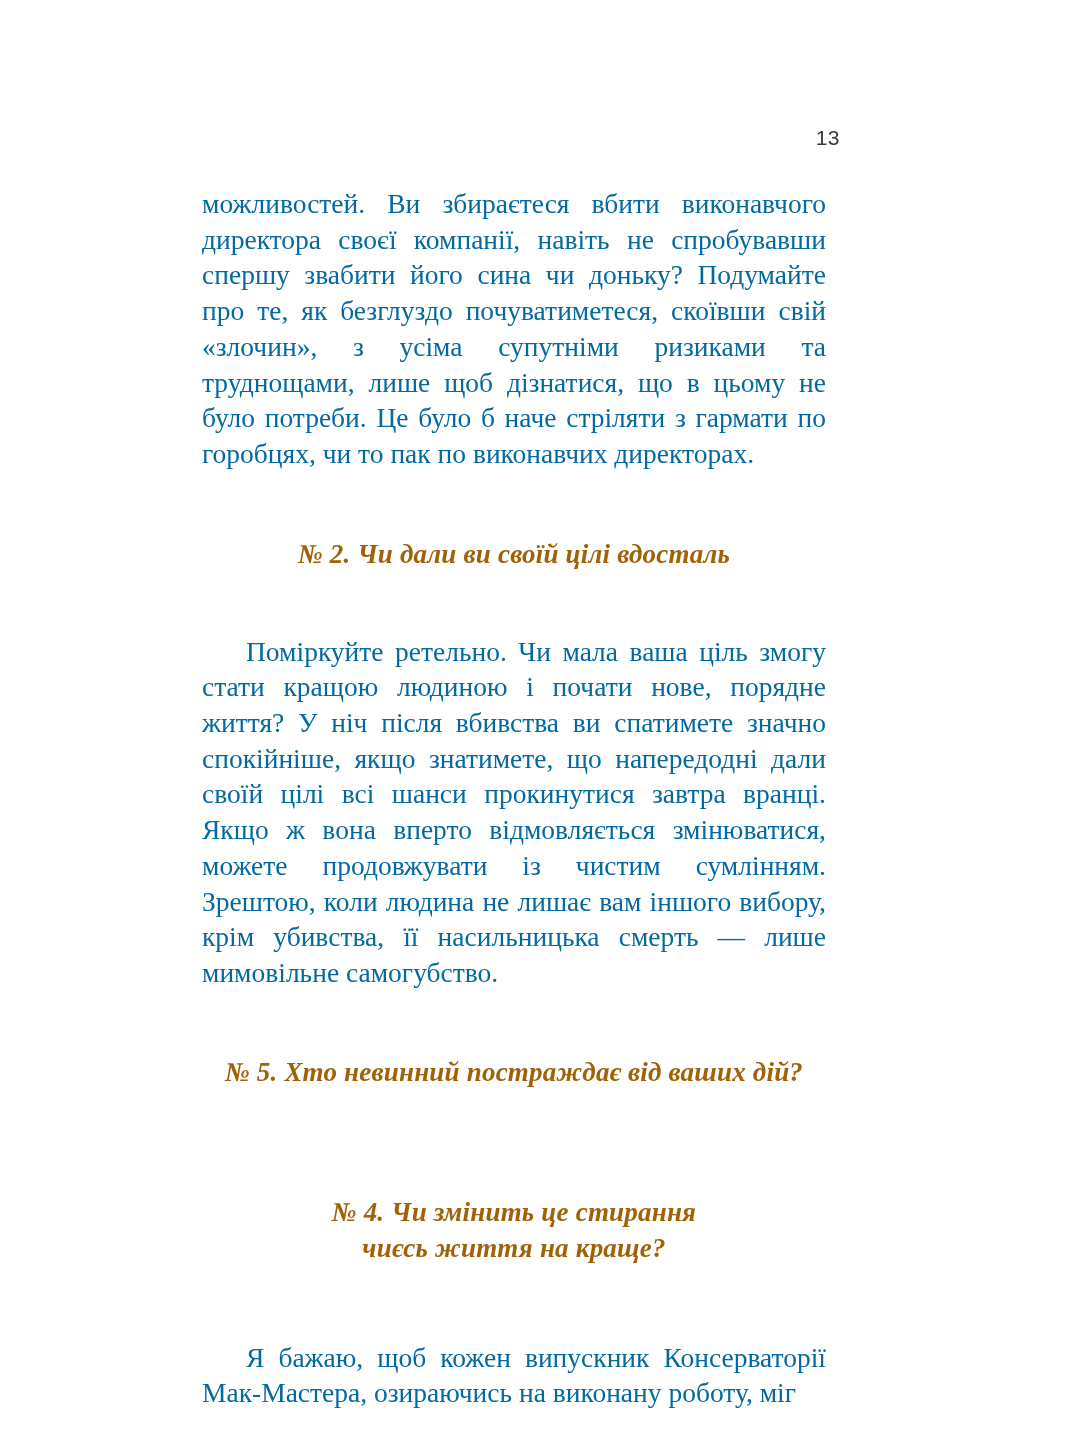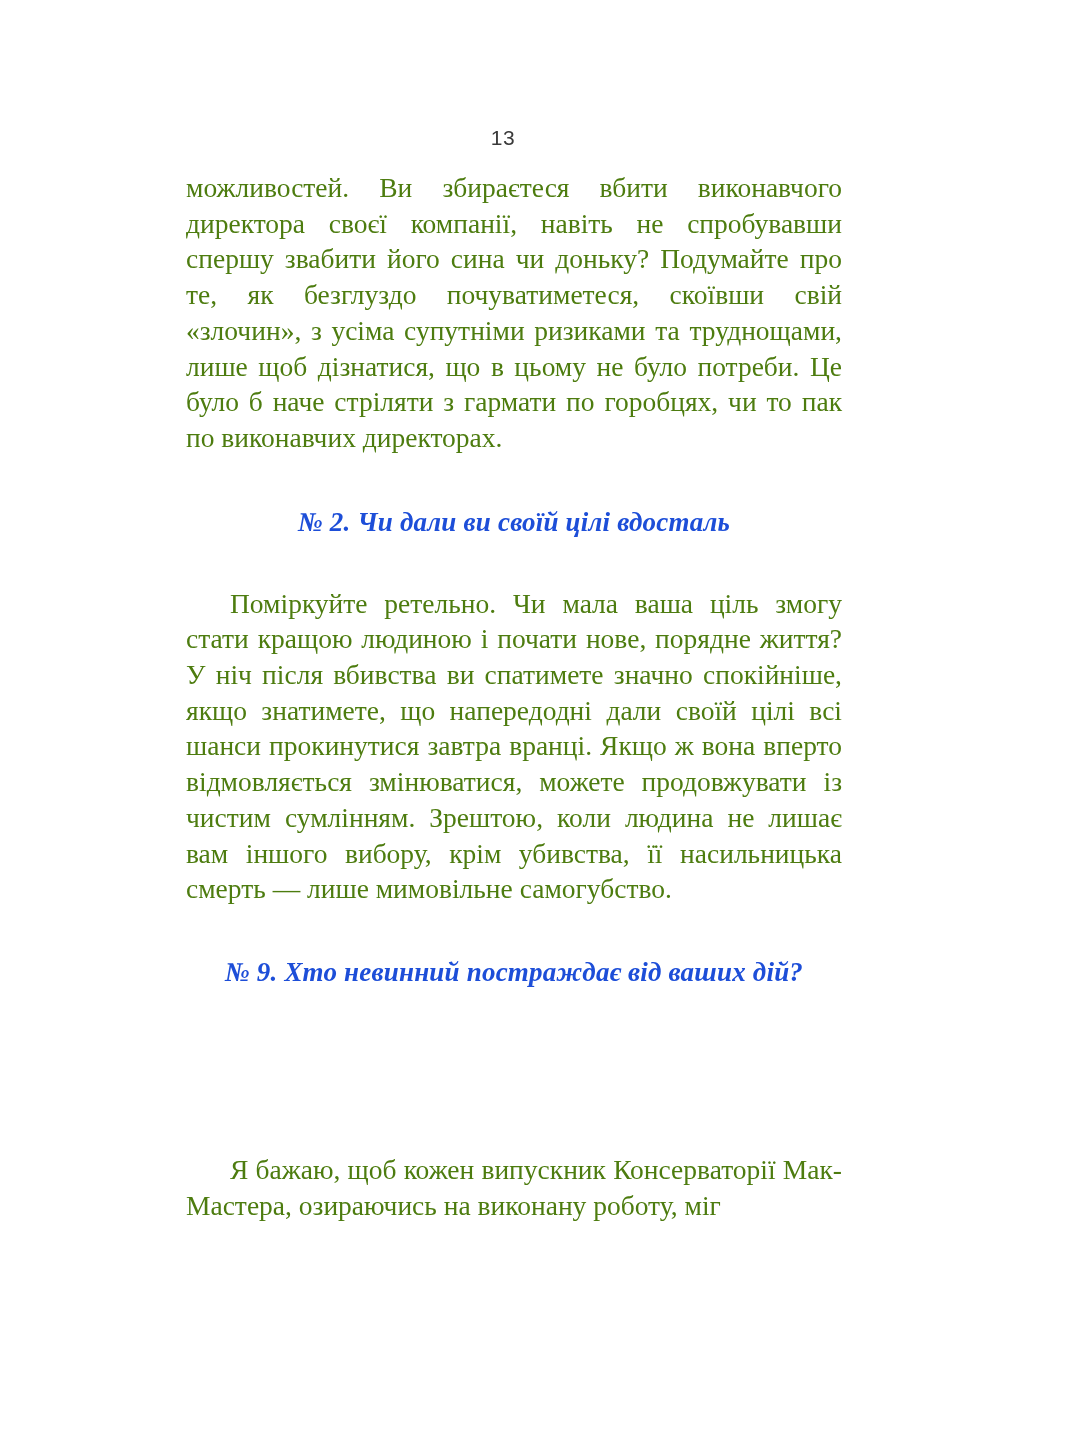--- a/index.html
+++ b/index.html
@@ -22,9 +22,9 @@
   .folio {
     position: absolute;
     top: 126px;
-    left: 176px;
+    left: 186px;
     width: 654px;
-    text-align: center;
+    text-align: right;
     font-family: "Liberation Sans", "DejaVu Sans", sans-serif;
     font-size: 21px;
     letter-spacing: 0.5px;

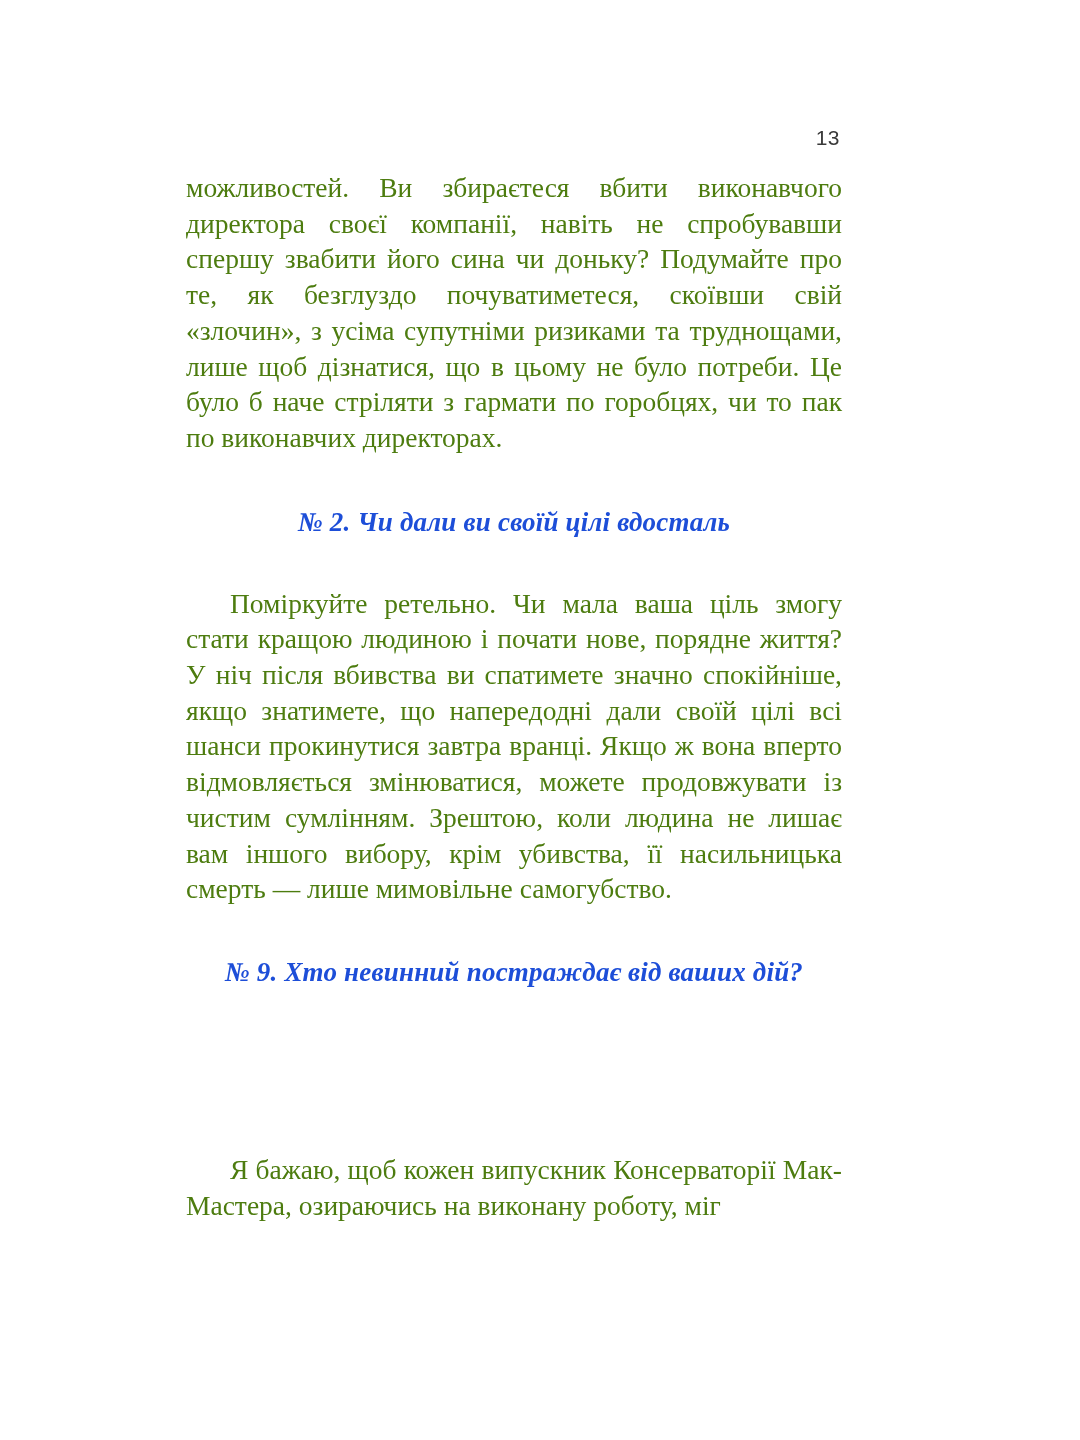--- a/index.html
+++ b/index.html
@@ -40,13 +40,13 @@
   }
 
   p.body {
-    margin: 0;
+    margin: 16px;
     font-size: 27.5px;
     line-height: 35.7px;
     text-align: justify;
     text-justify: inter-word;
     hyphens: manual;
-    color: #4d7c0f;
+    color: #0369a1;
     -webkit-font-smoothing: antialiased;
   }
   p.body.indent {

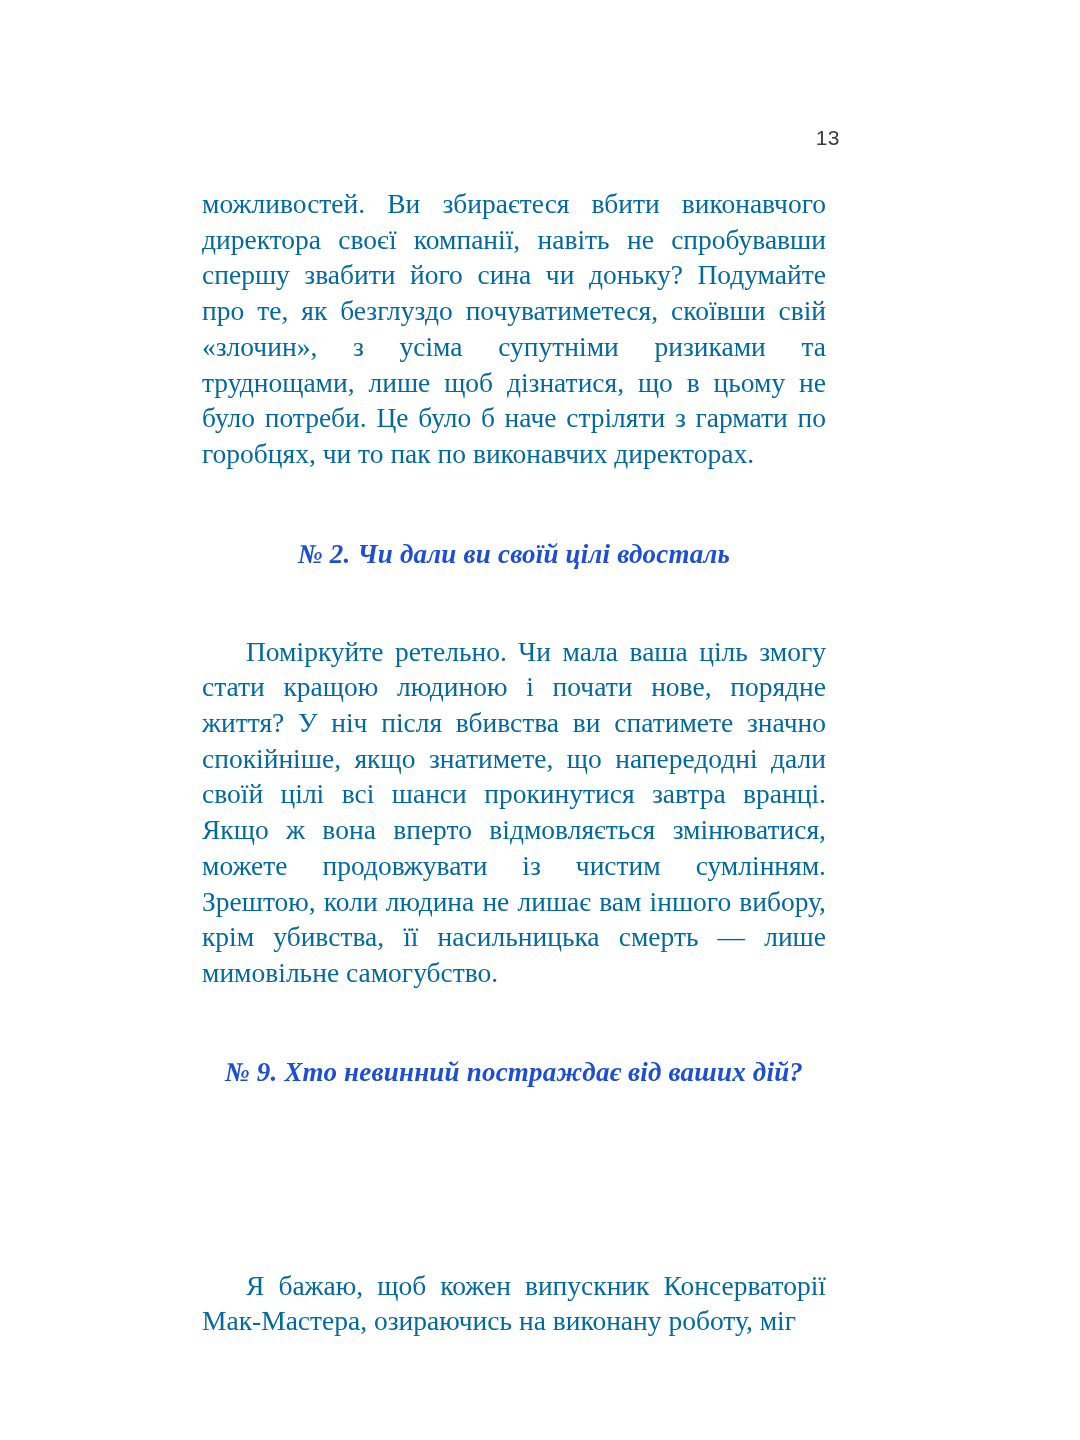--- a/index.html
+++ b/index.html
@@ -62,7 +62,7 @@
     font-weight: bold;
     font-style: italic;
     letter-spacing: 0.2px;
-    color: #1d4ed8;
+    color: #a16207;
     font-family: "Liberation Serif", "DejaVu Serif", serif;
   }
 

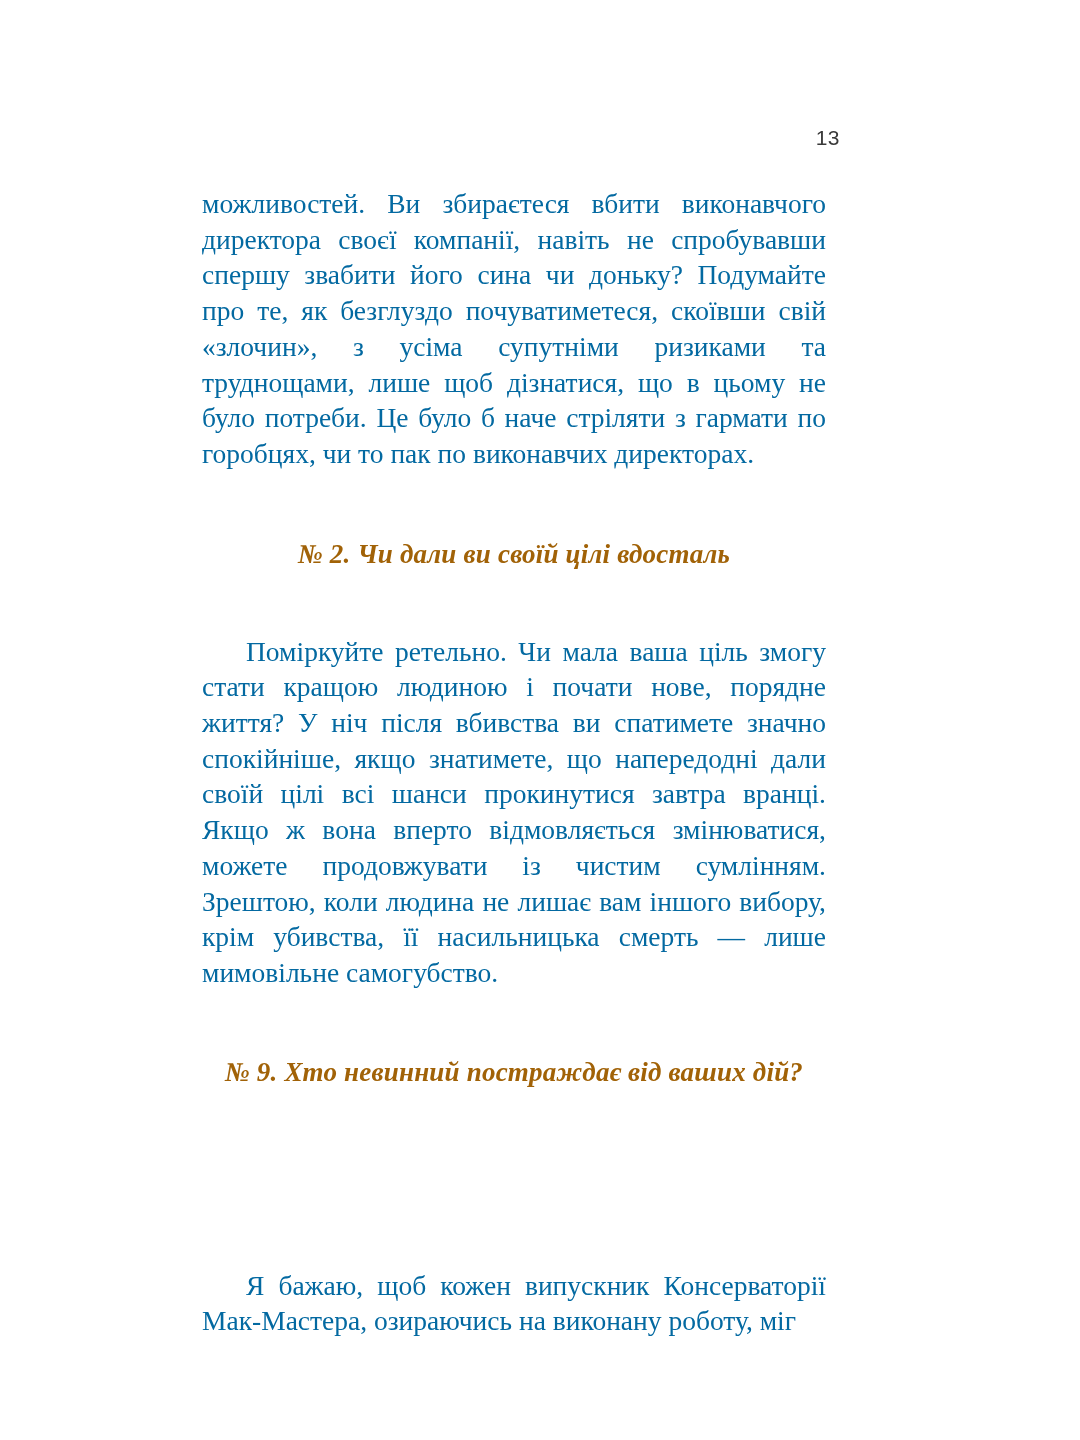--- a/index.html
+++ b/index.html
@@ -98,7 +98,7 @@
     <div class="gap-before-heading-s"></div>
 
     <h2 class="section-heading">
-      <span>№ 9. Хто невинний постраждає від ваших дій?</span>
+      <span>№ 5. Хто невинний постраждає від ваших дій?</span>
     </h2>
 
     <div class="gap-after-heading-s"></div>

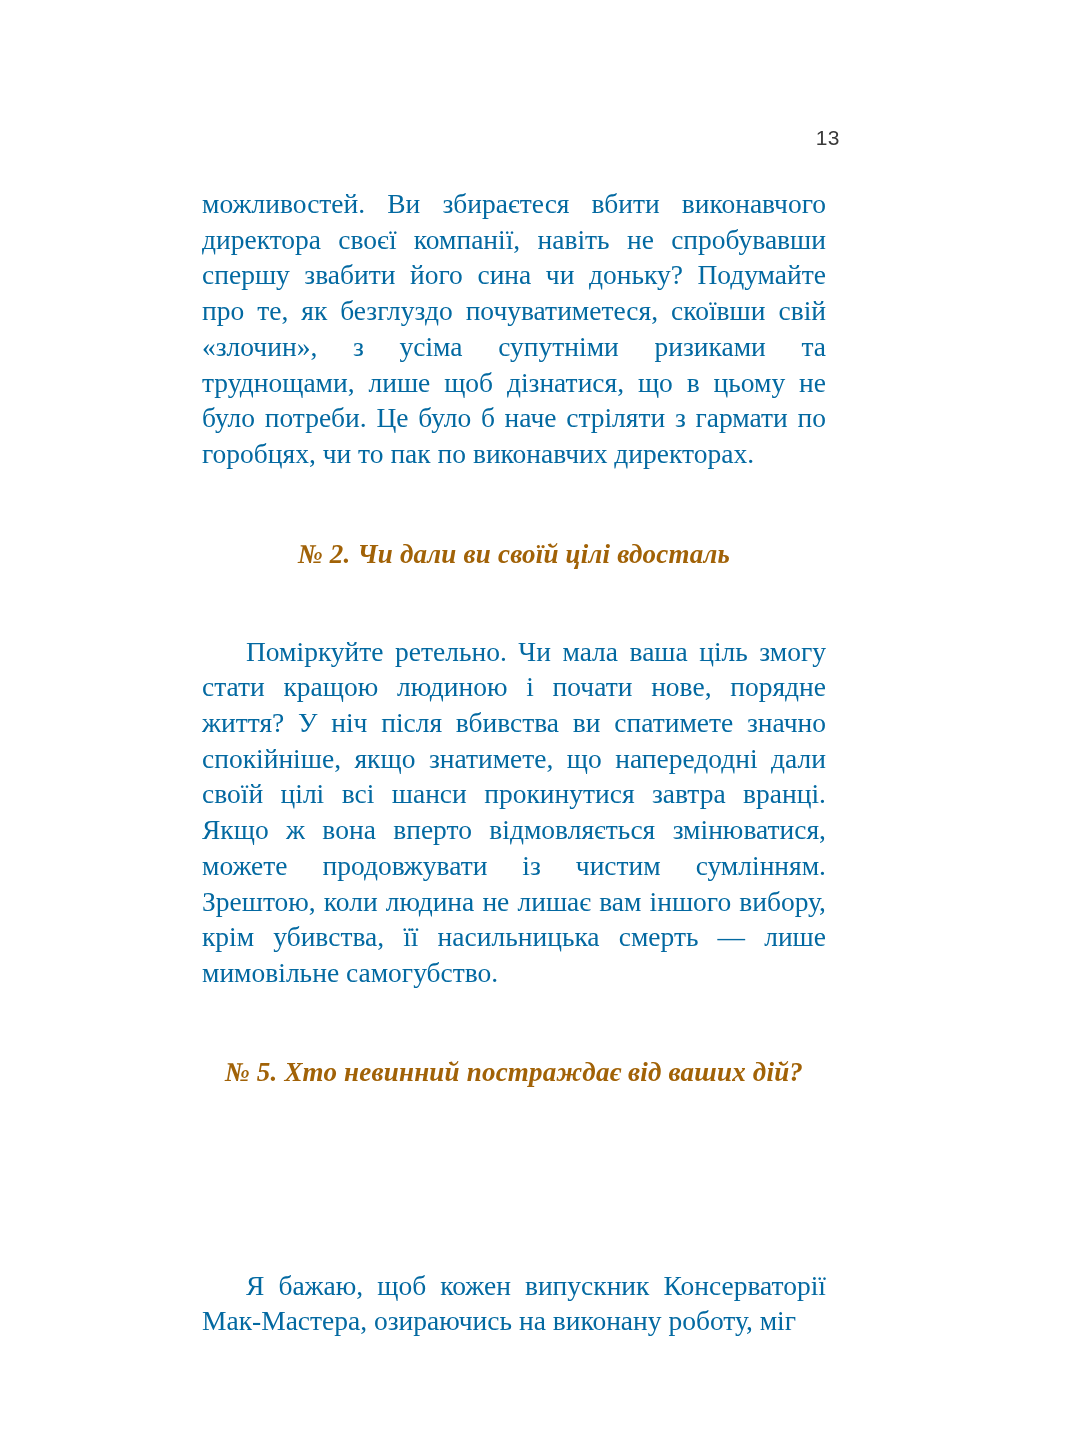--- a/index.html
+++ b/index.html
@@ -106,6 +106,10 @@
 
     <div class="gap-before-heading-4"></div>
 
+    <h2 class="section-heading">
+      <span>№ 4. Чи змінить це стирання</span><br>
+      <span>чиєсь життя на краще?</span>
+    </h2>
 
     <div class="gap-after-heading-4"></div>
 

